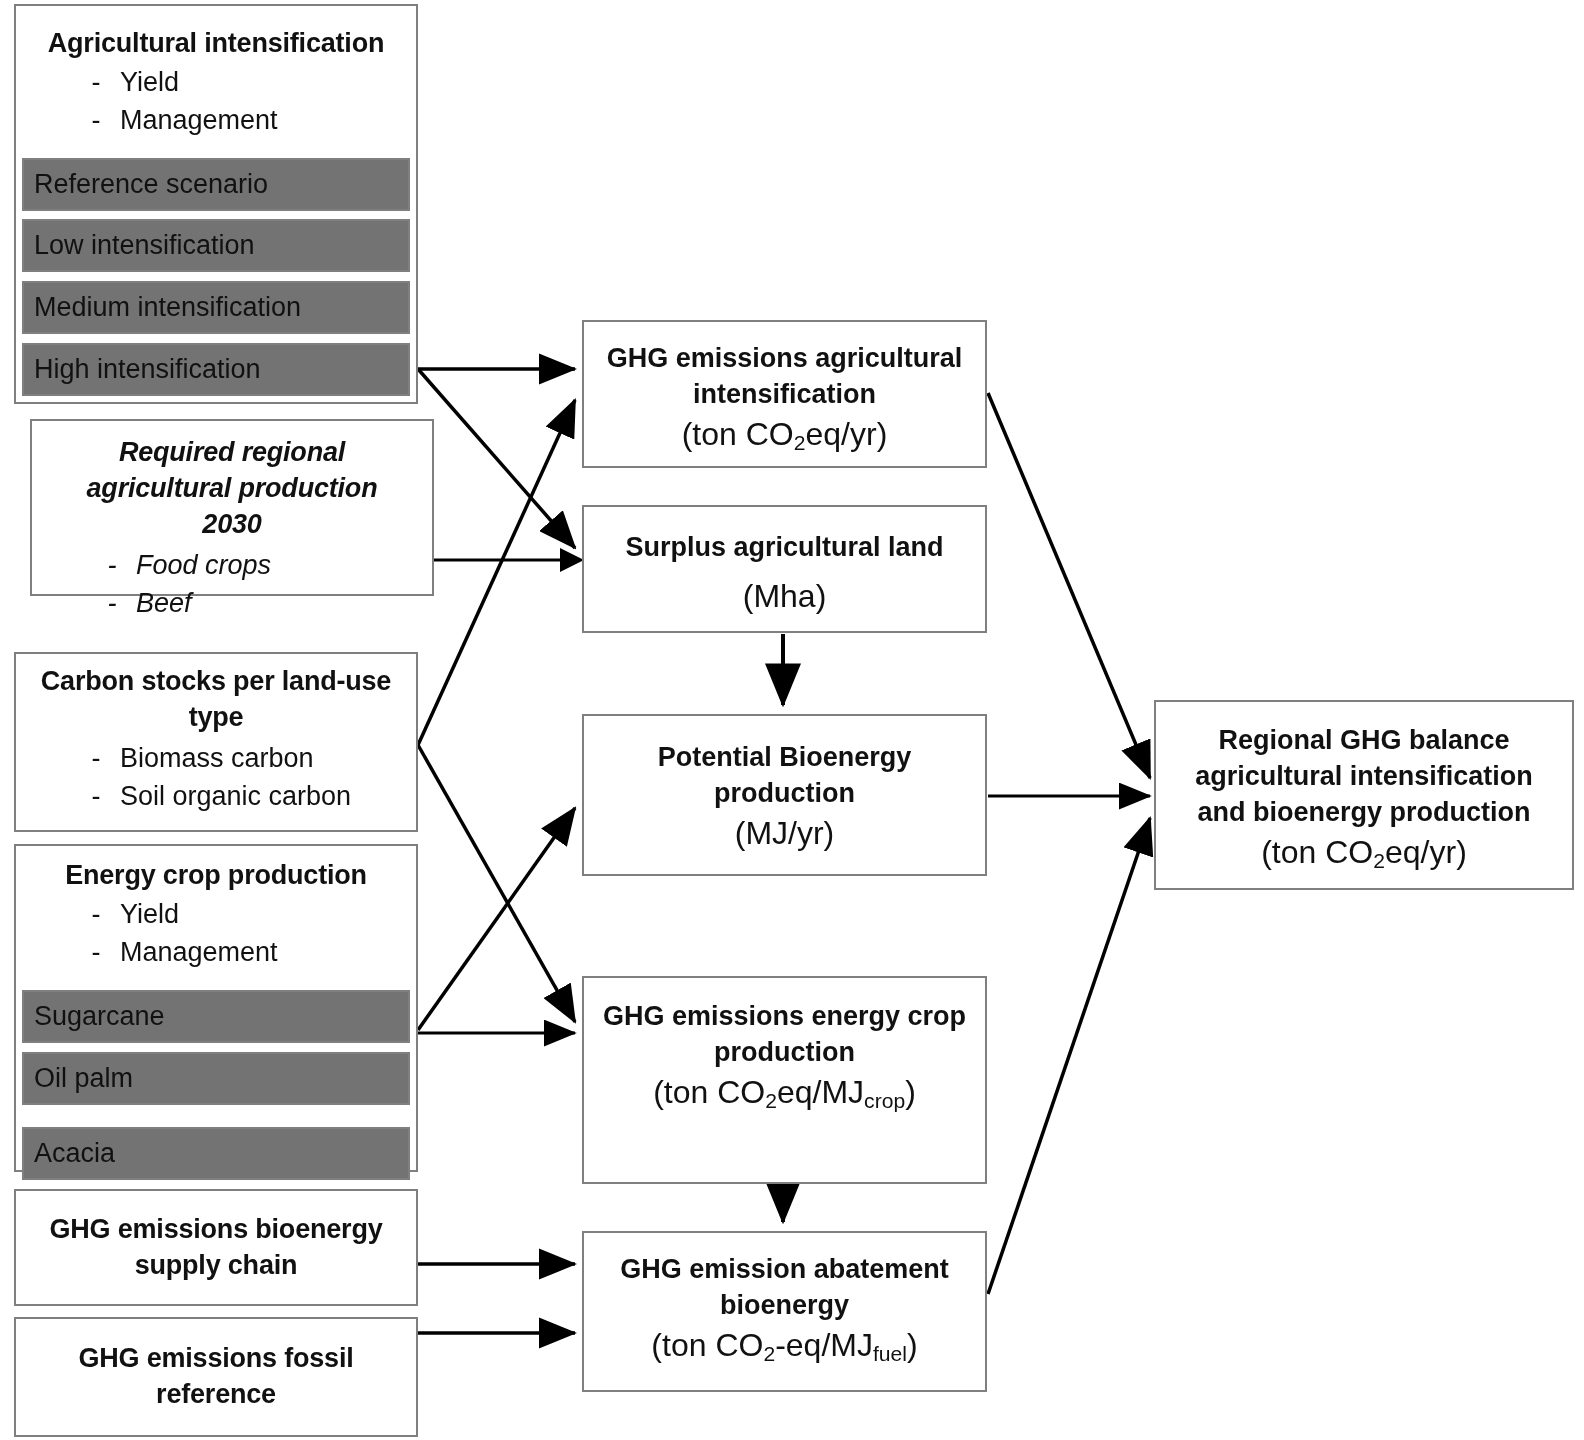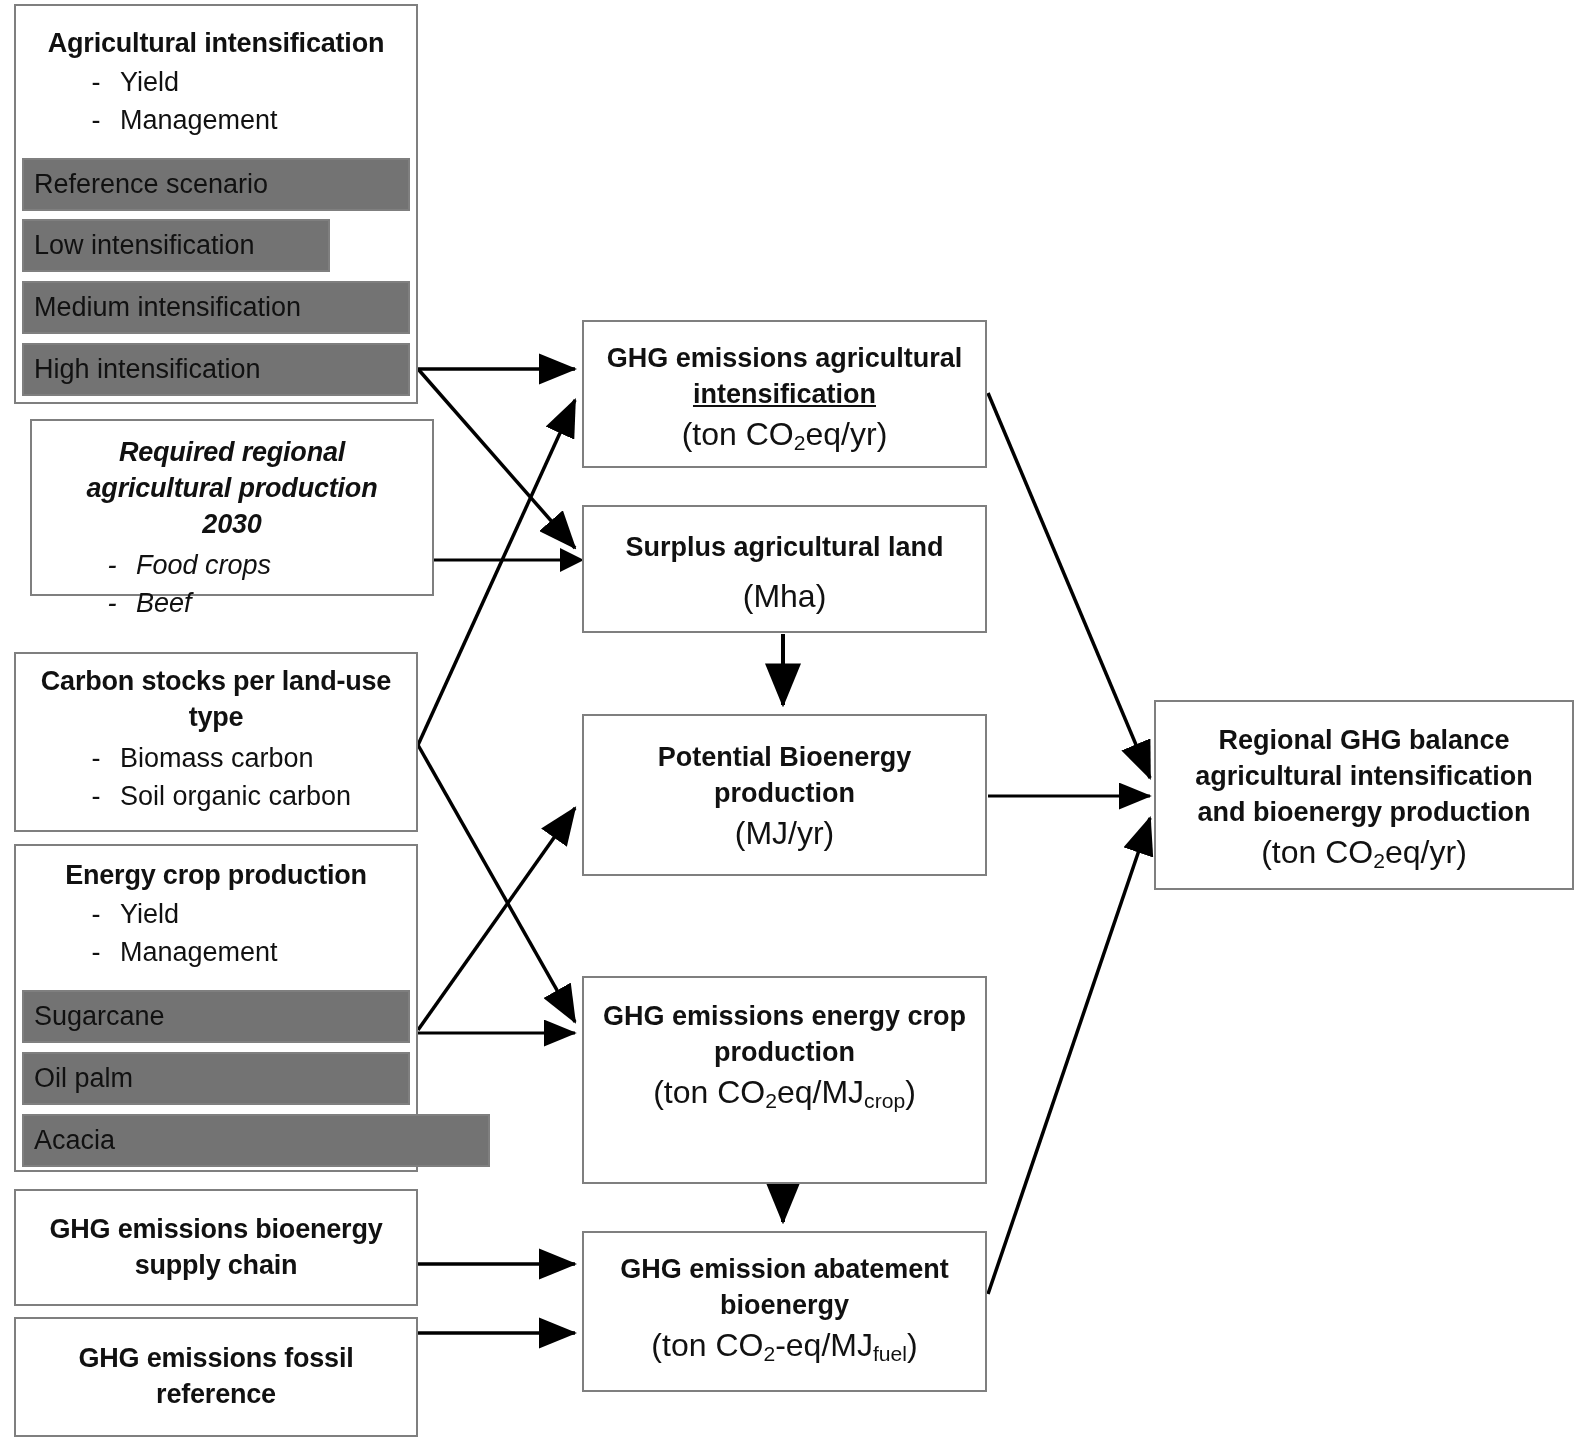--- a/index.html
+++ b/index.html
@@ -95,7 +95,7 @@
     <div class="innerbox" style="left:6px; top:152px; width:388px; height:53px; display:flex; align-items:center;">
       <span class="innerbox-label">Reference scenario</span>
     </div>
-    <div class="innerbox" style="left:6px; top:213px; width:308px; height:53px; display:flex; align-items:center;">
+    <div class="innerbox" style="left:6px; top:213px; width:388px; height:53px; display:flex; align-items:center;">
       <span class="innerbox-label">Low intensification</span>
     </div>
     <div class="innerbox" style="left:6px; top:275px; width:388px; height:53px; display:flex; align-items:center;">

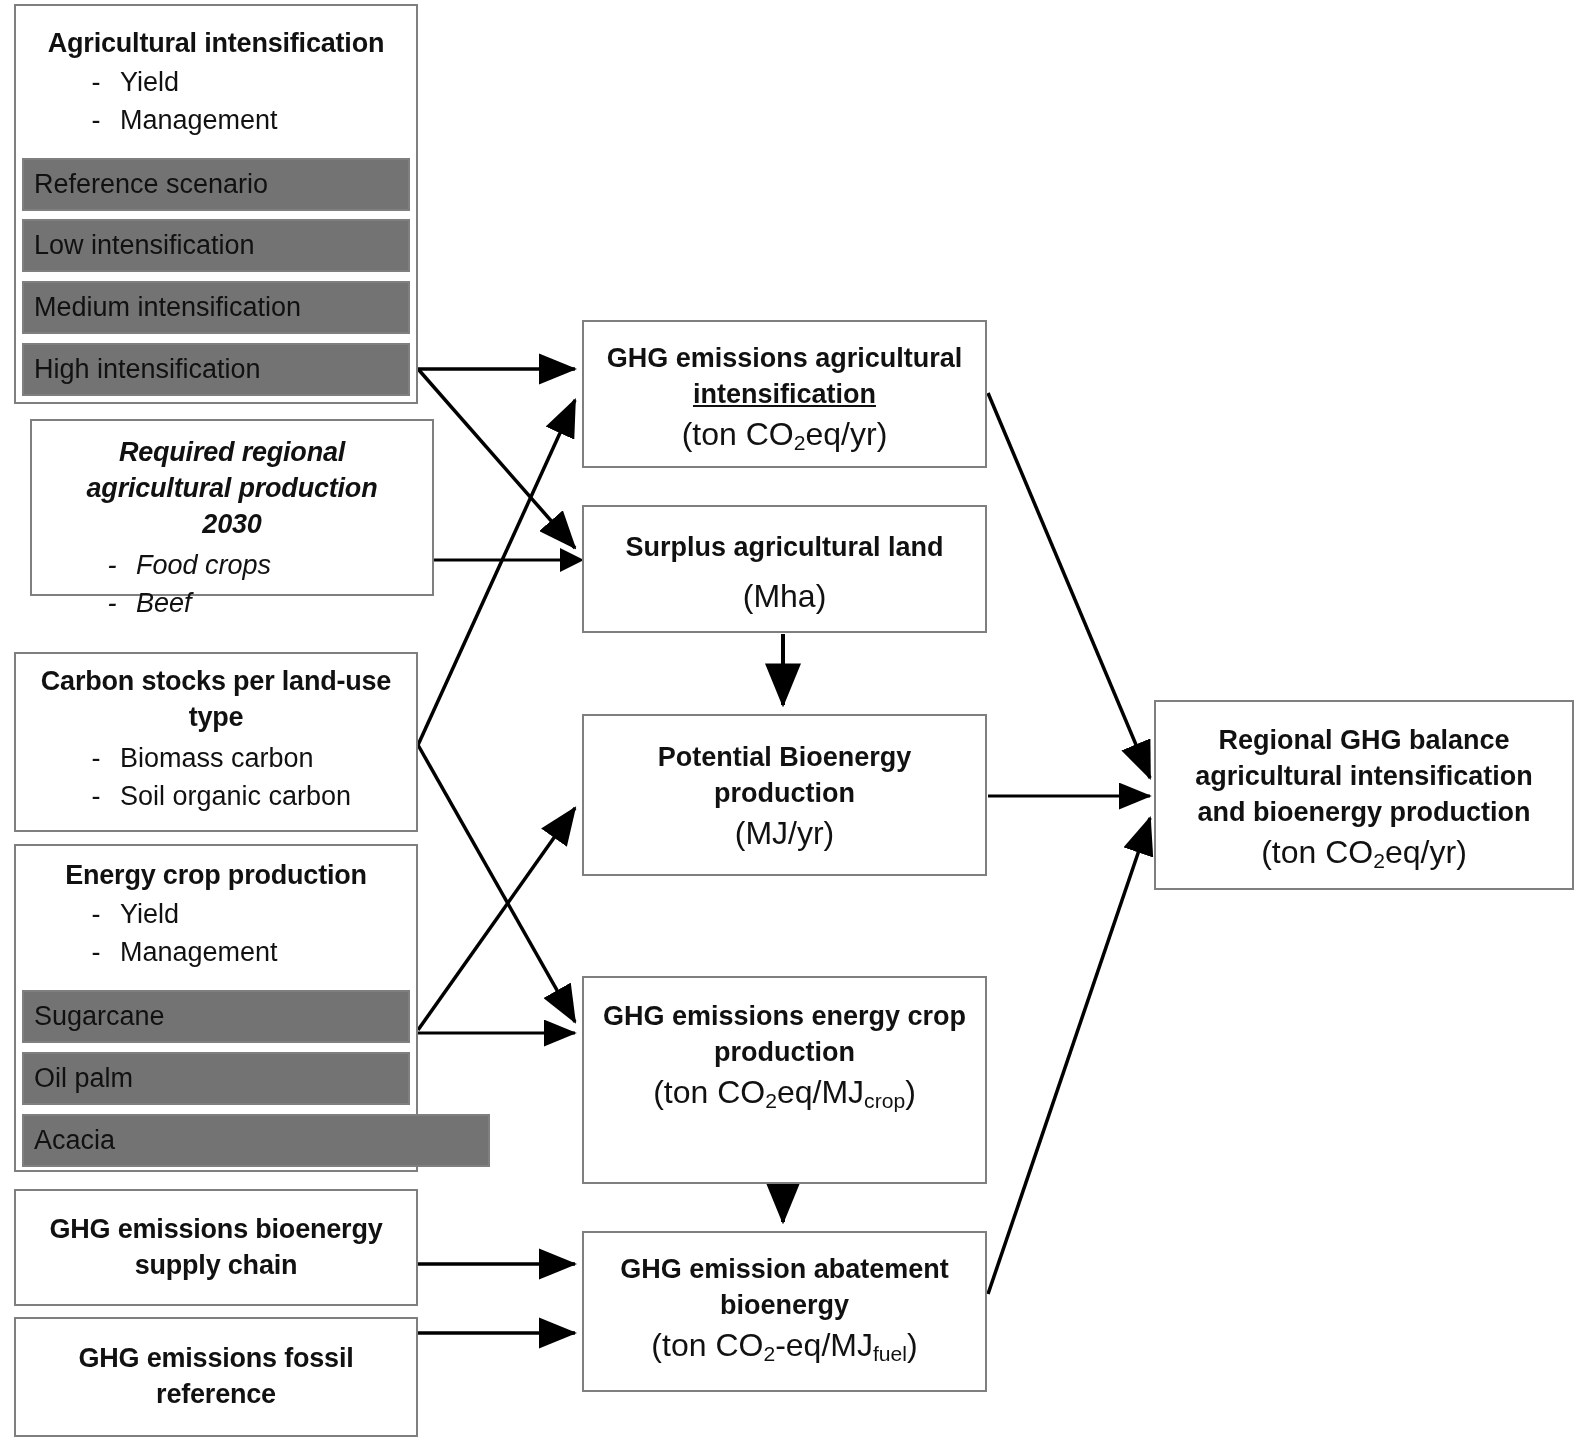--- a/index.html
+++ b/index.html
@@ -172,7 +172,7 @@
 
   <div class="box" style="left:582px; top:320px; width:405px; height:148px;">
     <div class="mid-title" style="position:absolute;left:4px;right:4px;top:18px;">GHG emissions agricultural</div>
-    <div class="mid-title" style="position:absolute;left:4px;right:4px;top:54px;text-decoration:underline;">intensification</div>
+    <div class="mid-title" style="position:absolute;left:4px;right:4px;top:54px;">intensification</div>
     <div class="mid-unit" style="position:absolute;left:4px;right:4px;top:91px;">
       <span>(ton CO</span><sub>2</sub><span>eq/yr)</span>
     </div>

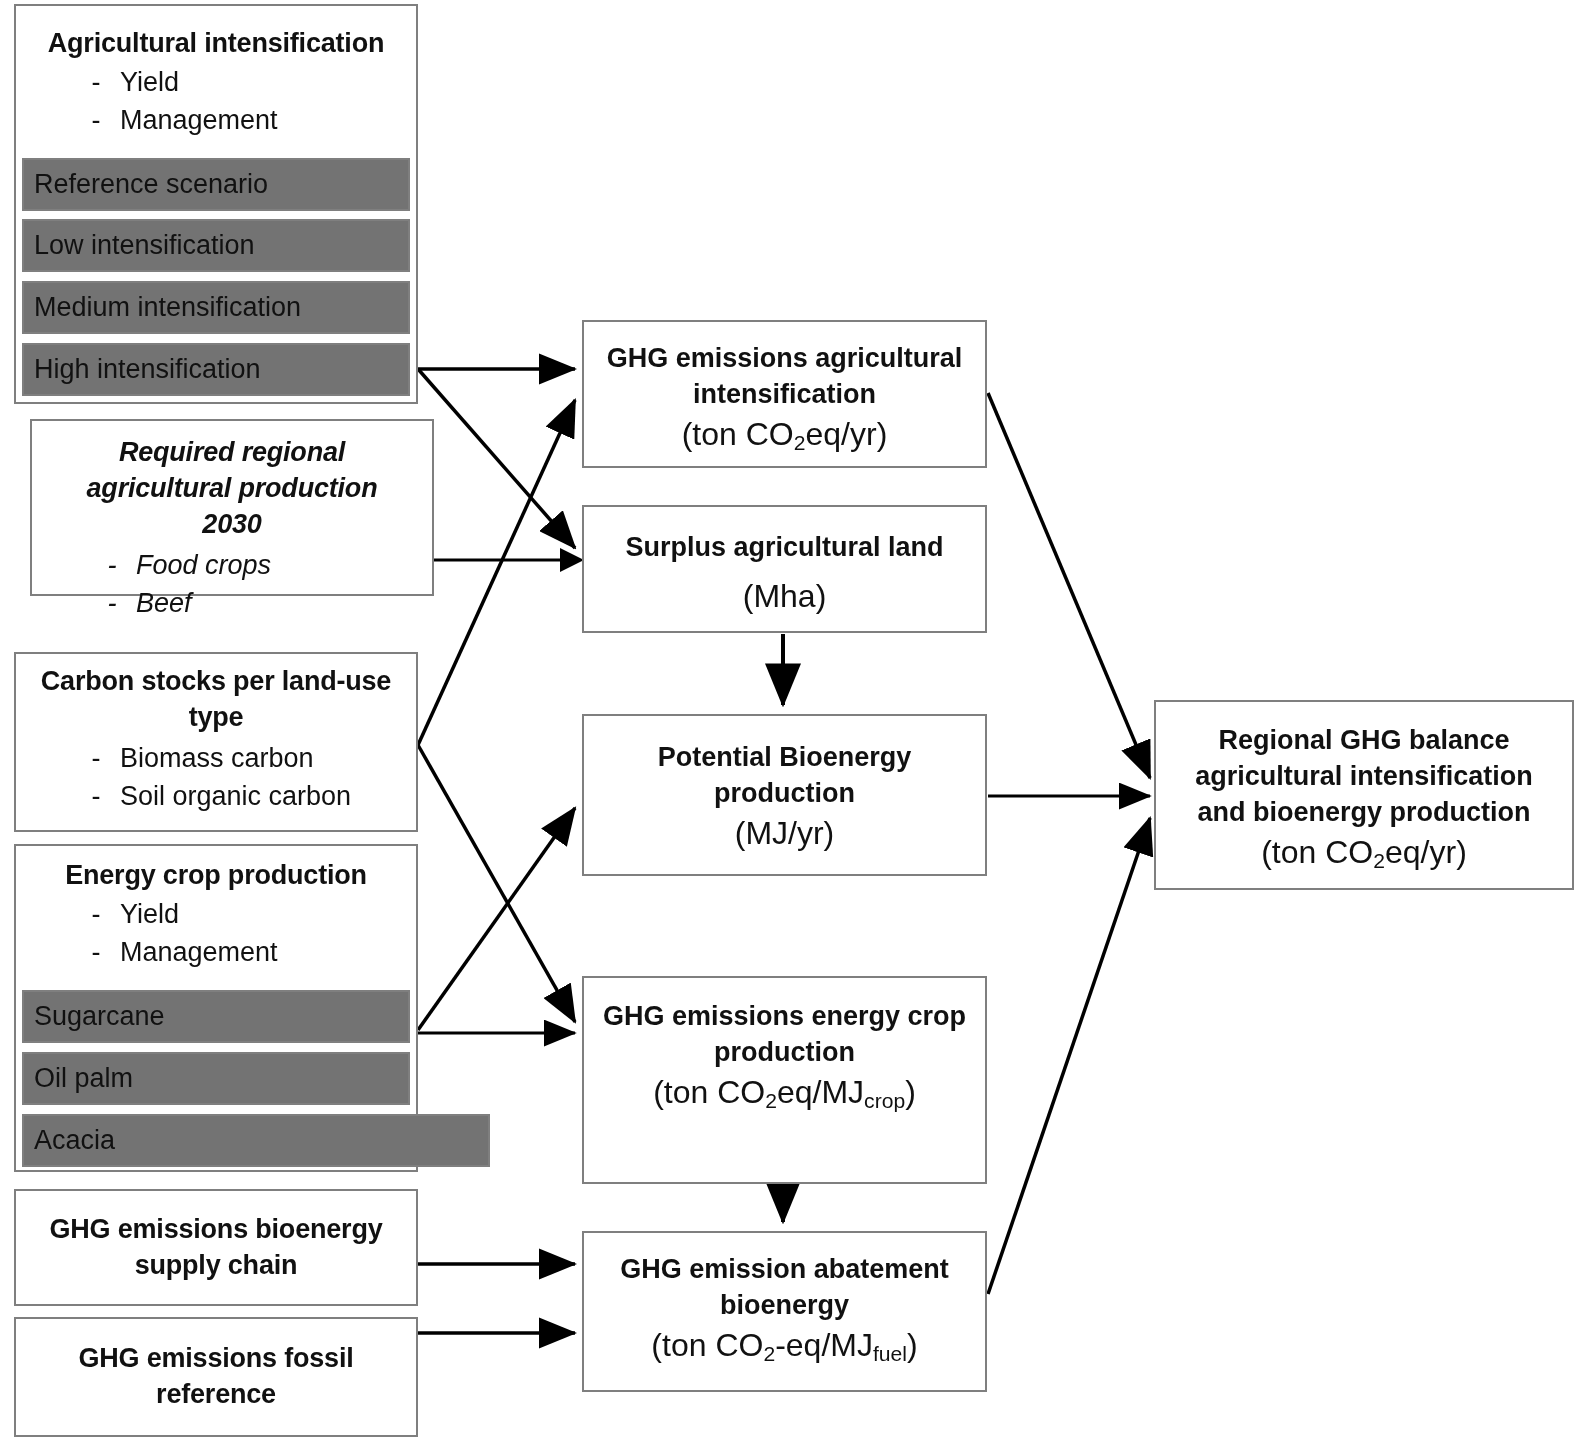--- a/index.html
+++ b/index.html
@@ -155,7 +155,7 @@
     <div class="innerbox" style="left:6px; top:206px; width:388px; height:53px; display:flex; align-items:center;">
       <span class="innerbox-label">Oil palm</span>
     </div>
-    <div class="innerbox" style="left:6px; top:268px; width:468px; height:53px; display:flex; align-items:center;">
+    <div class="innerbox" style="left:6px; top:281px; width:388px; height:53px; display:flex; align-items:center;">
       <span class="innerbox-label">Acacia</span>
     </div>
   </div>

